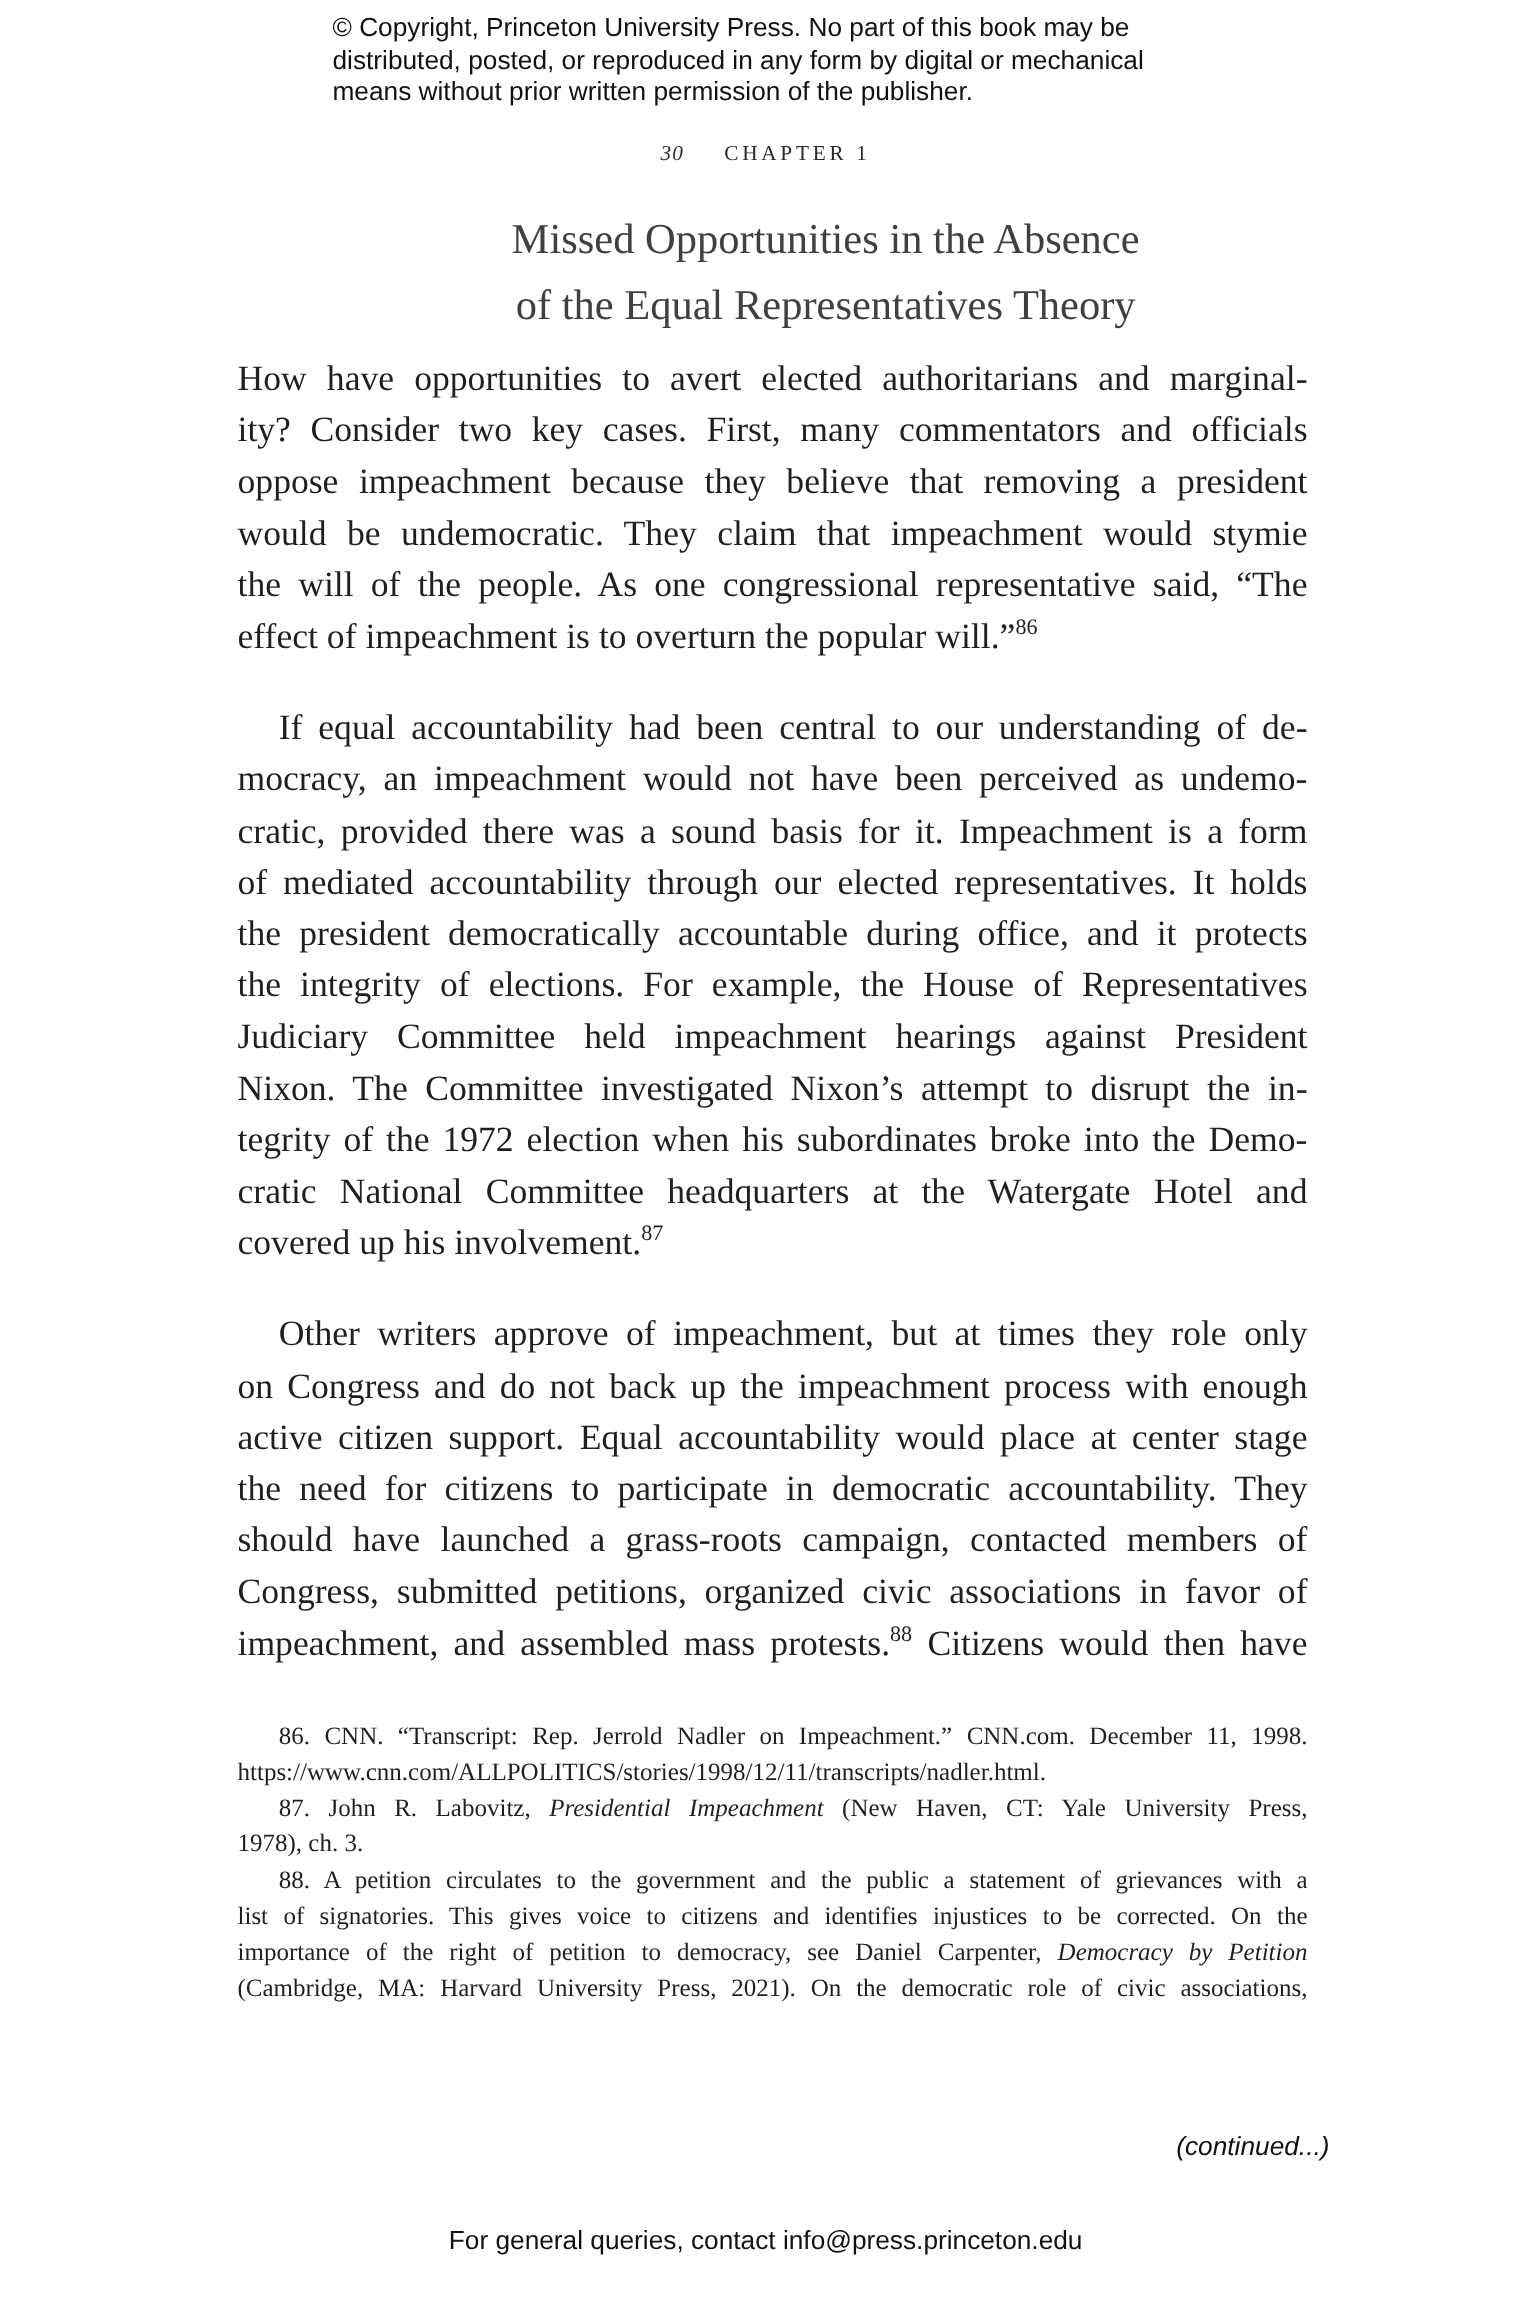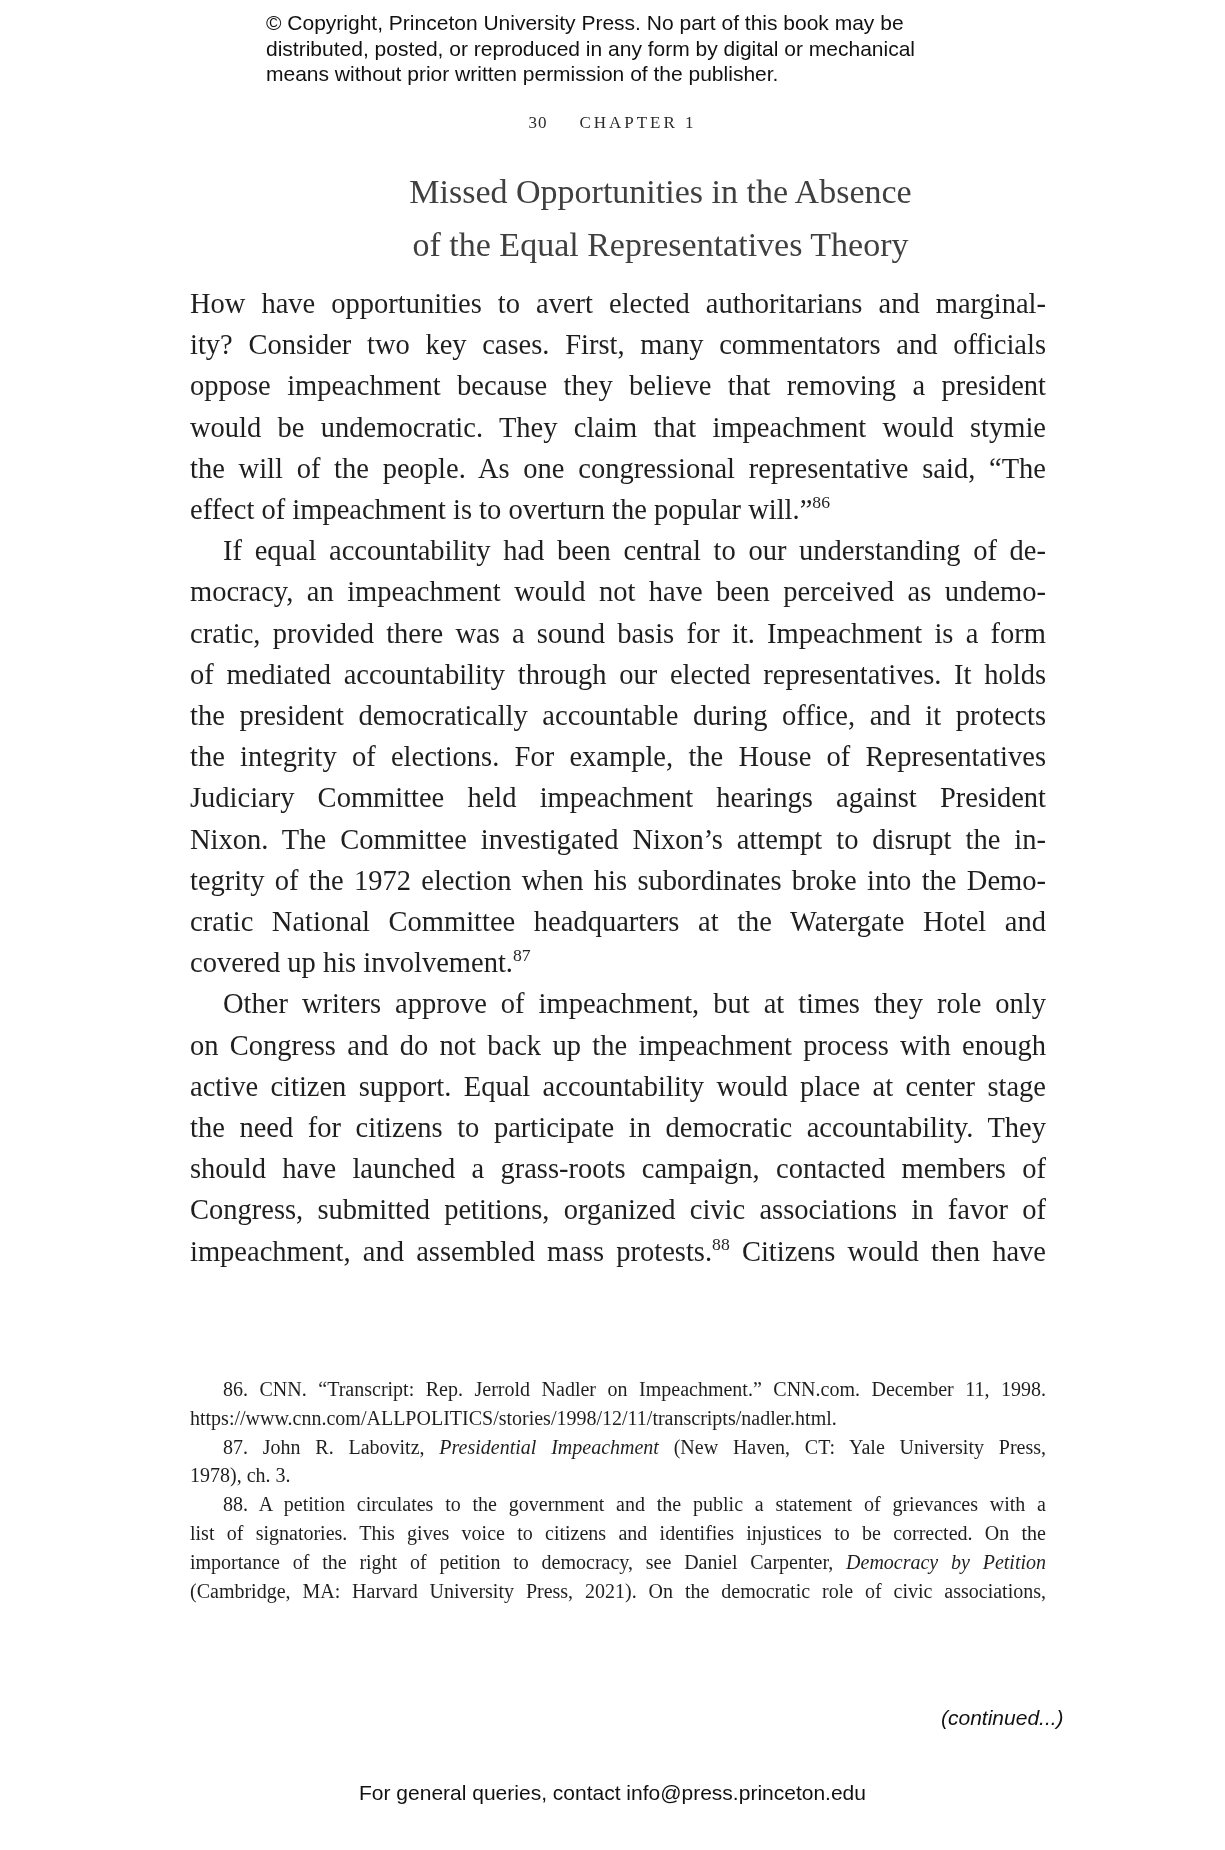--- a/index.html
+++ b/index.html
@@ -36,7 +36,7 @@
       letter-spacing: 3px;
       color: #2a2a2a;
     }
-    .running-head .page-num { margin-right: 32px; letter-spacing: 1px; }
+    .running-head .page-num { margin-right: 32px; letter-spacing: 1px; font-style: italic; }
     .section-title {
       position: absolute;
       left: 0;

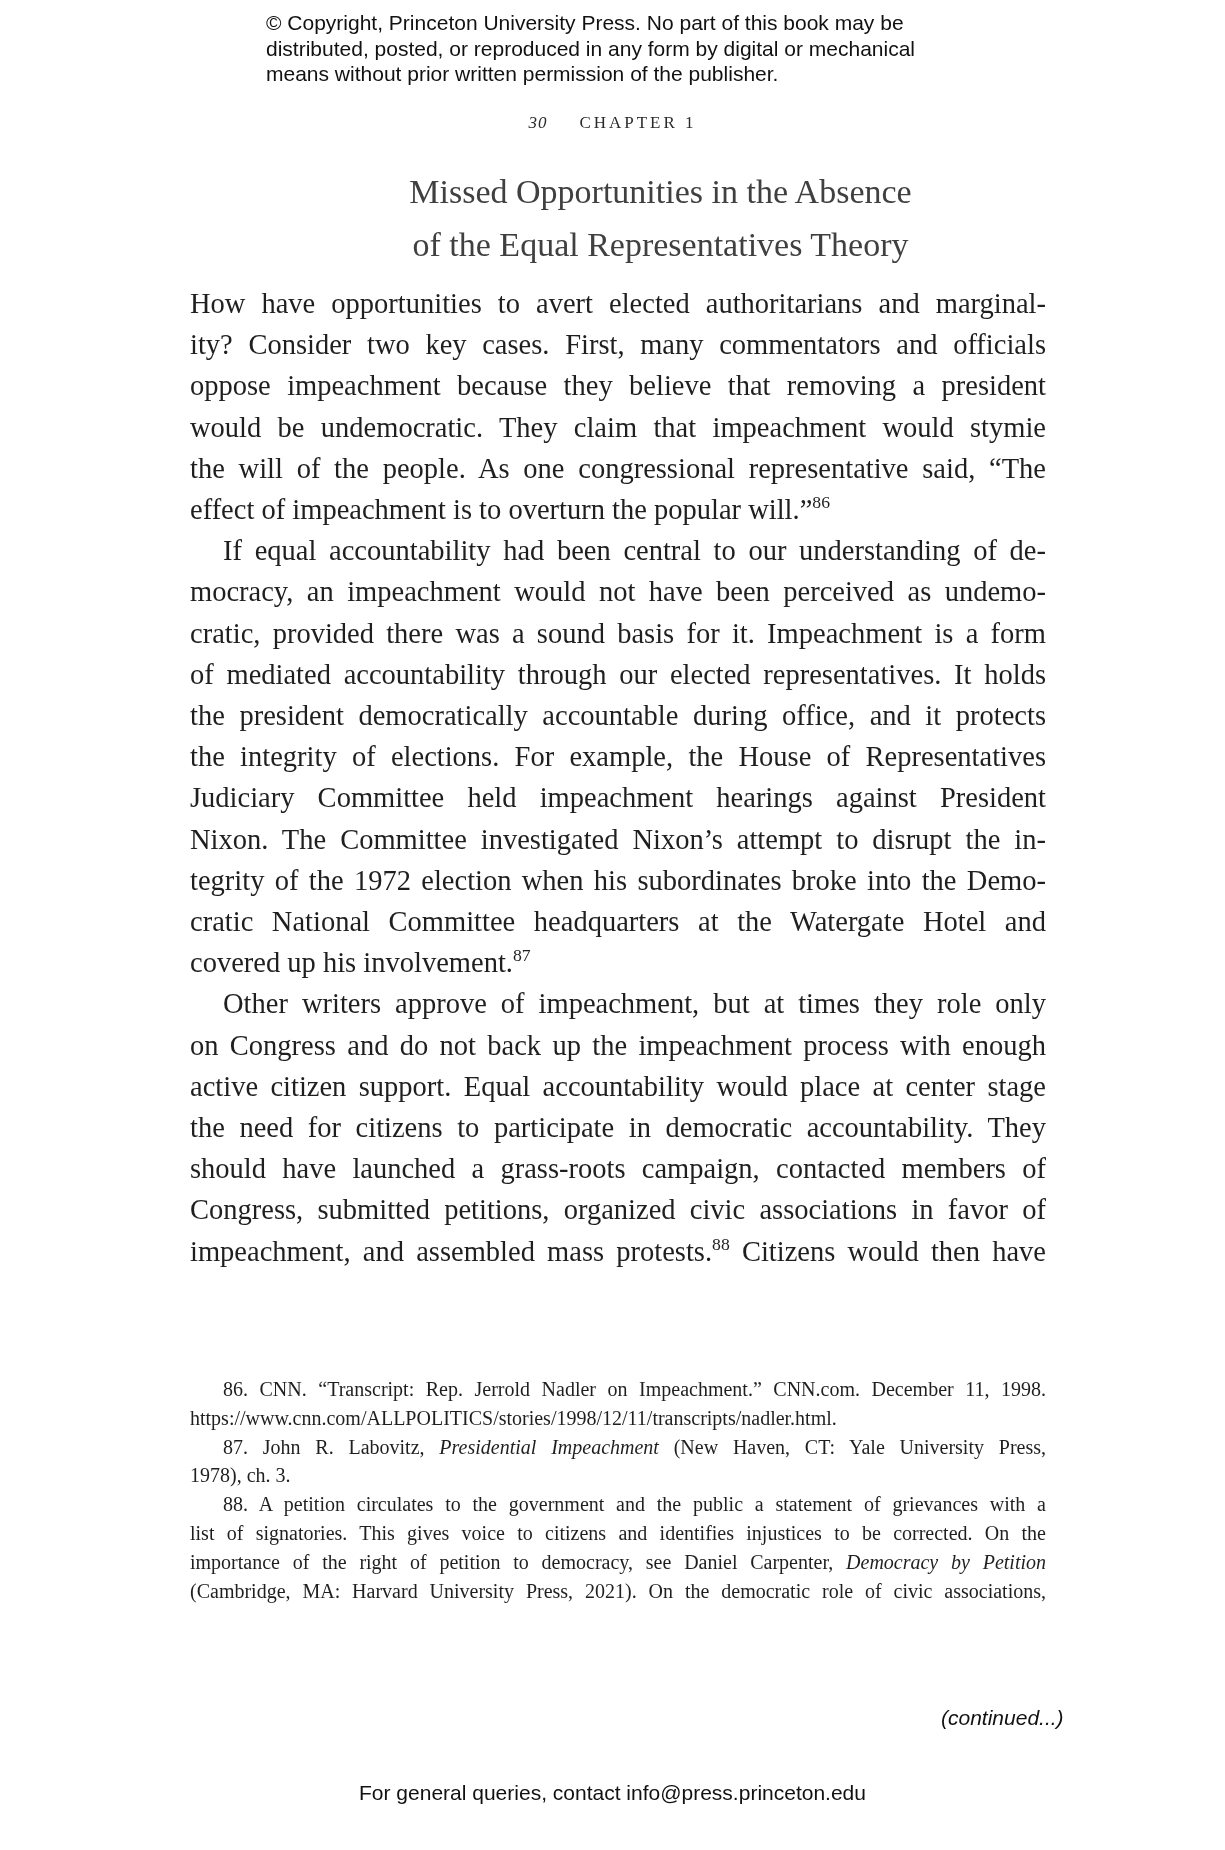--- a/index.html
+++ b/index.html
@@ -66,7 +66,7 @@
       text-align-last: justify;
     }
     .body-text .line.last { text-align-last: left; }
-    .body-text .line.indent { padding-left: 33px; }
+    .body-text .line.indent { padding-left: 33px; margin-top: 32px; }
     sup {
       font-size: 0.62em;
       line-height: 0;

